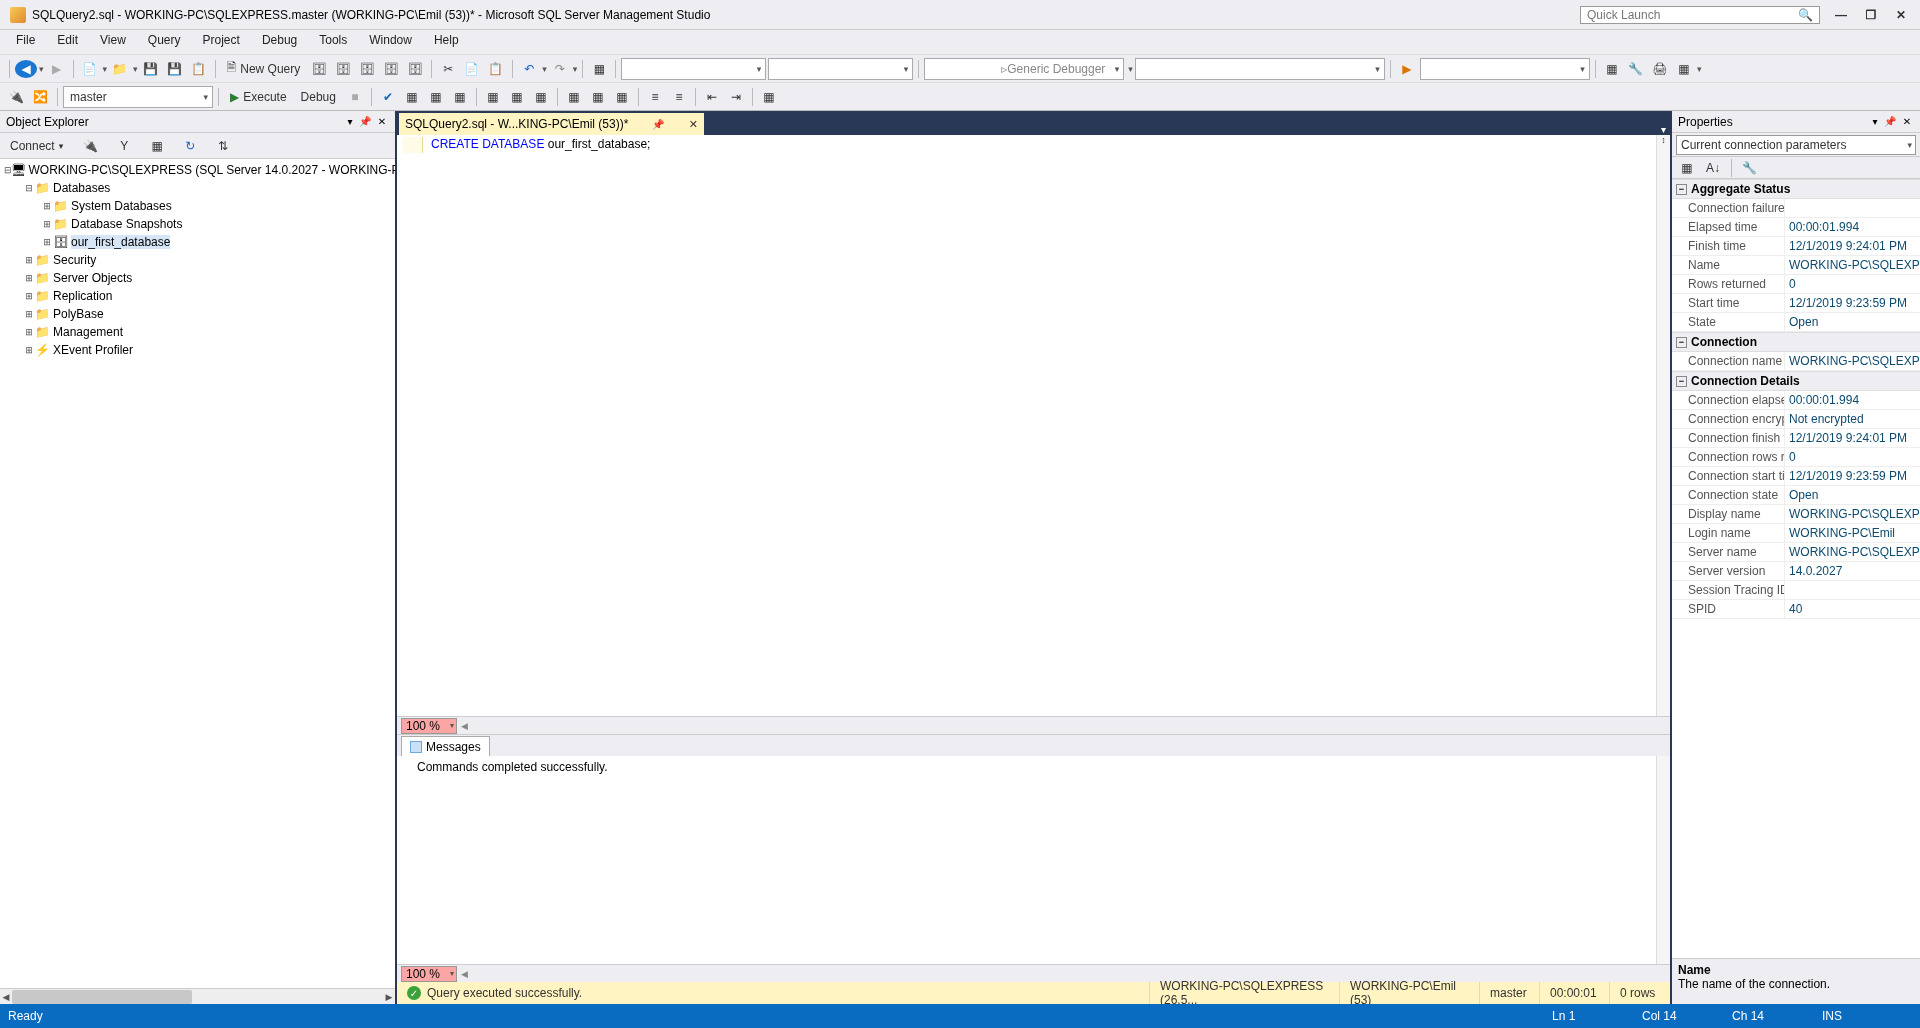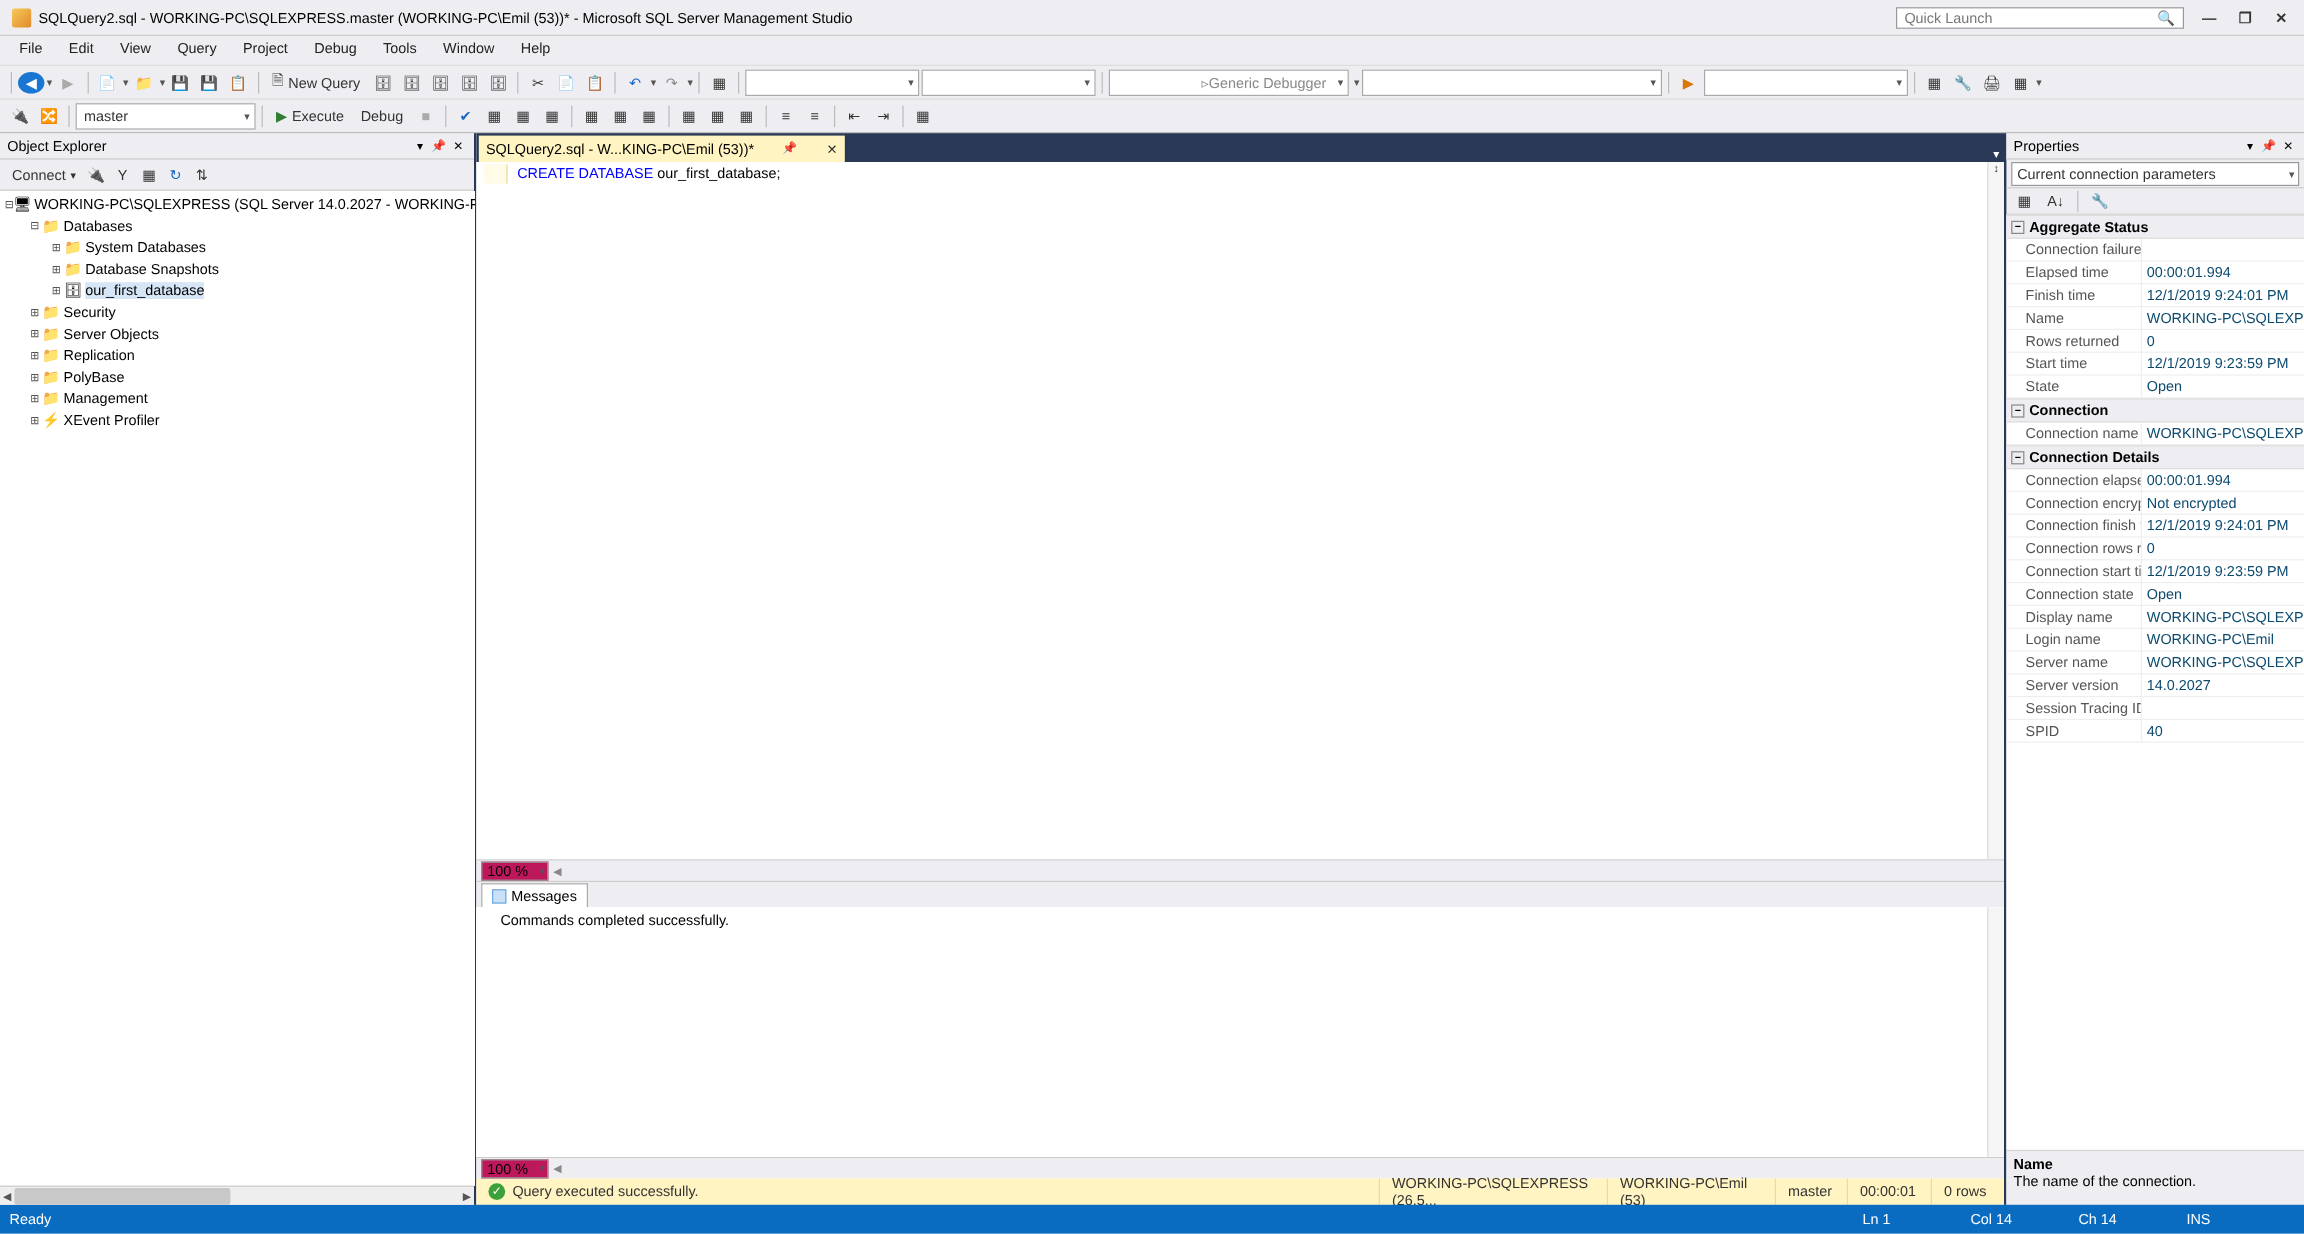--- a/index.html
+++ b/index.html
@@ -38,7 +38,7 @@
 .panel-hdr { height: 22px; background: #eeeef2; color: #000; display: flex; align-items: center; padding: 0 6px; border-bottom: 1px solid #ccc; position: relative; }
 .panel-hdr .pactions { display: flex; gap: 2px; margin-left: auto; }
 .panel-hdr .pactions span { width: 14px; text-align: center; cursor: pointer; font-size: 10px;}
-.panel-sub { height: 26px; display: flex; align-items: center; padding: 0 4px; gap: 0; background: #eeeef2; border-bottom: 1px solid #ccc; }
+.panel-sub { height: 26px; display: flex; align-items: center; padding: 0 4px; gap: 11px; background: #eeeef2; border-bottom: 1px solid #ccc; }
 
 
 .objexp { width: 397px; border-right: 2px solid #293955; }

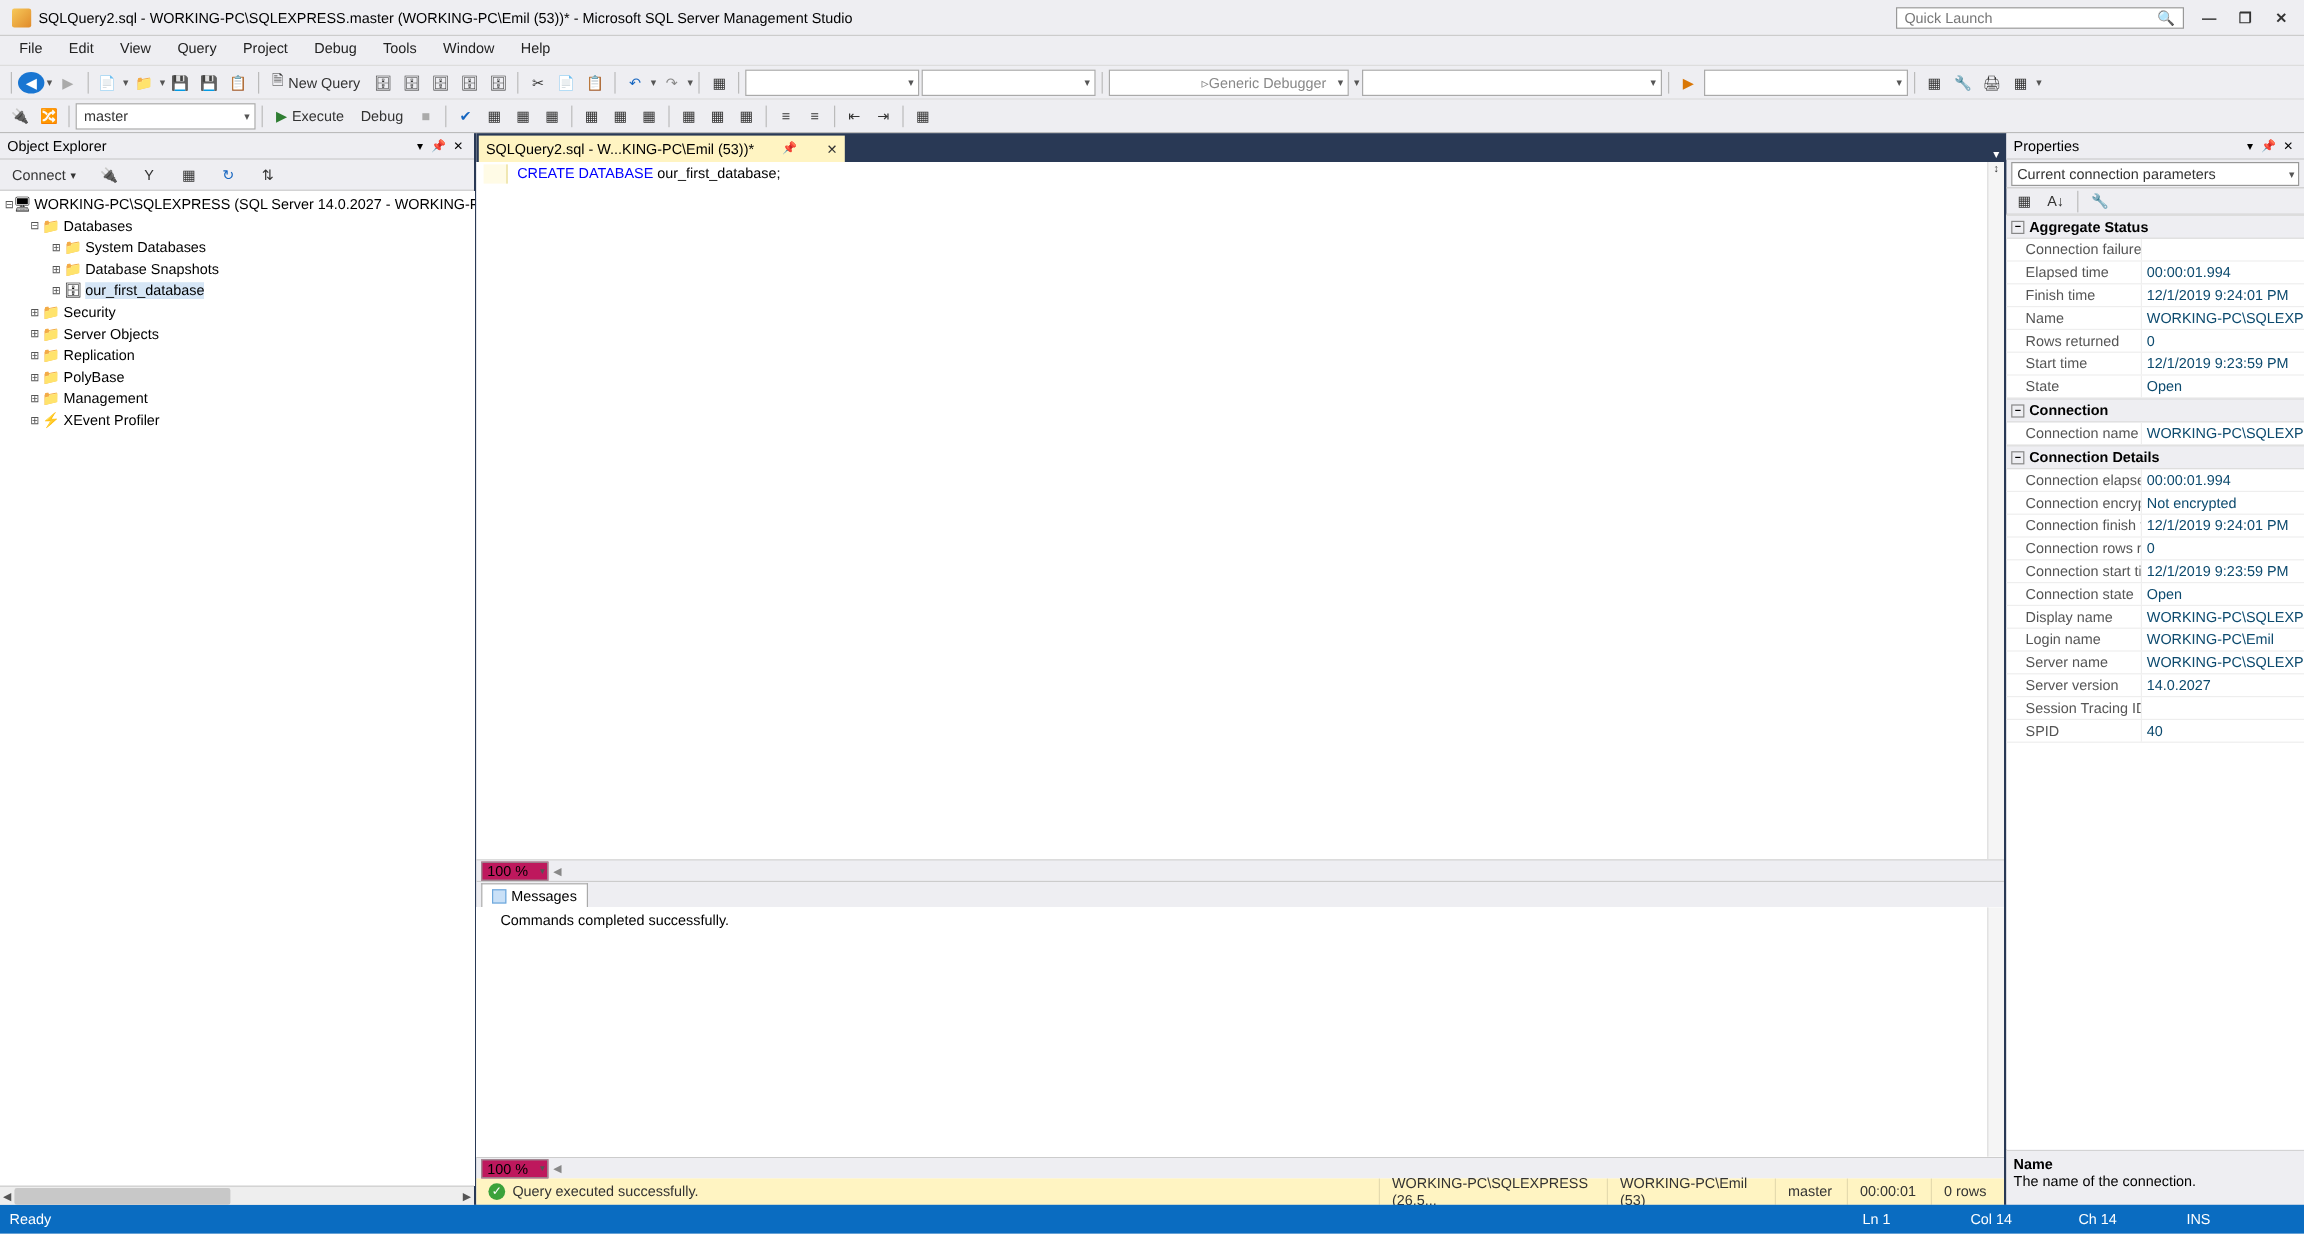--- a/index.html
+++ b/index.html
@@ -68,7 +68,7 @@
 .editor .right-strip { position: absolute; right:0; top:0; bottom:0; width: 14px; background: #f5f5f5; border-left: 1px solid #ddd;}
 .editor .right-strip .tog { height: 14px; text-align:center; color:#333; font-size:9px; cursor:pointer;}
 .zoombar { height: 18px; background: #eeeef2; border-top: 1px solid #ccc; display: flex; align-items: center; padding: 0 4px; gap: 4px; }
-.zoombar .zsel { height: 16px; border: 1px solid #999; background: #be185d; padding: 0 16px 0 4px; display:flex; align-items:center; position:relative;}
+.zoombar .zsel { height: 16px; border: 1px solid #999; background: #fca5a5; padding: 0 16px 0 4px; display:flex; align-items:center; position:relative;}
 .zoombar .zsel::after { content:"▾"; position:absolute; right:2px; font-size:8px; color:#555;}
 
 

